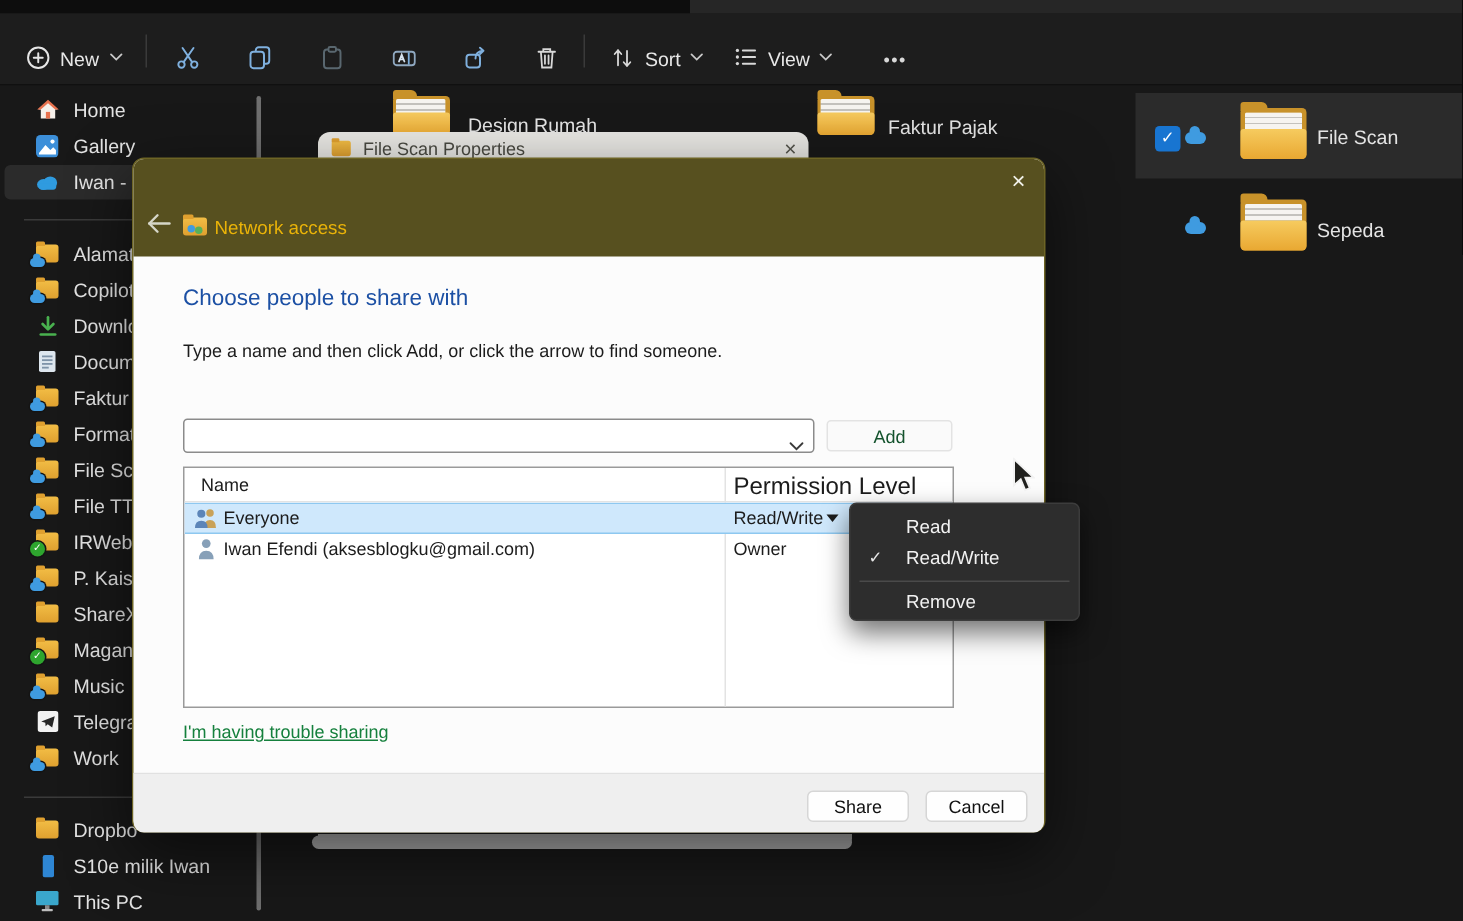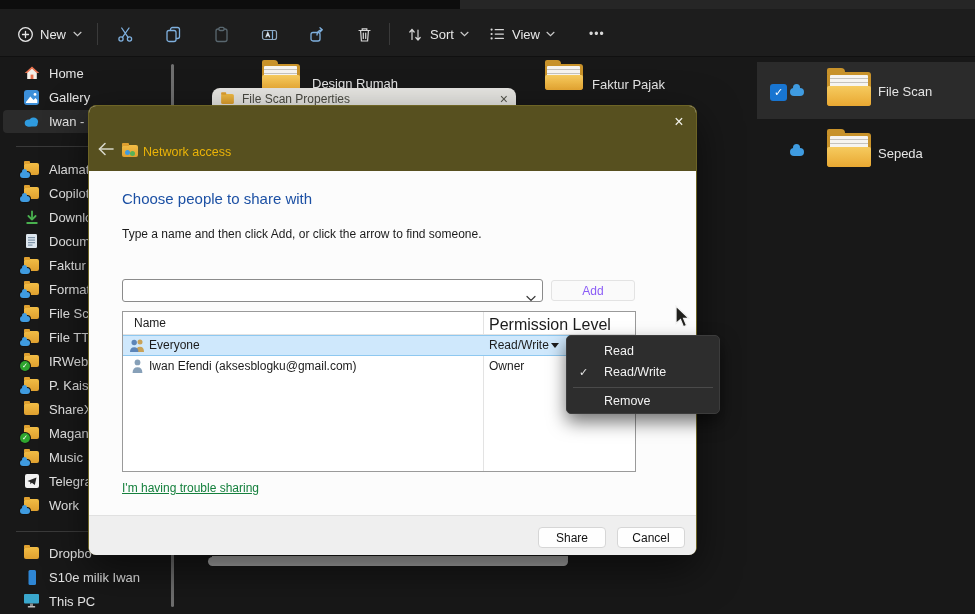--- a/index.html
+++ b/index.html
@@ -11,7 +11,7 @@
   #tabstrip{left:0;top:0;width:975px;height:9px;background:#262626;}
   #tabstrip .activetab{position:absolute;left:0;top:0;width:460px;height:9px;background:#0d0d0d;}
   #toolbar{left:0;top:9px;width:975px;height:48px;background:#1d1d1d;border-bottom:1px solid #101010;box-sizing:border-box;}
-  .tbtn{position:absolute;top:12px;height:26px;display:flex;align-items:center;gap:6px;color:#e8e8e8;
+  .tbtn{position:absolute;top:12px;height:26px;display:flex;align-items:flex-end;gap:6px;color:#e8e8e8;
         font-size:13px;border-radius:4px;padding:0 6px;}
   .tico{display:flex;align-items:center;justify-content:center;width:18px;height:18px;}
   .tsep{position:absolute;top:14px;width:1px;height:22px;background:#3a3a3a;}

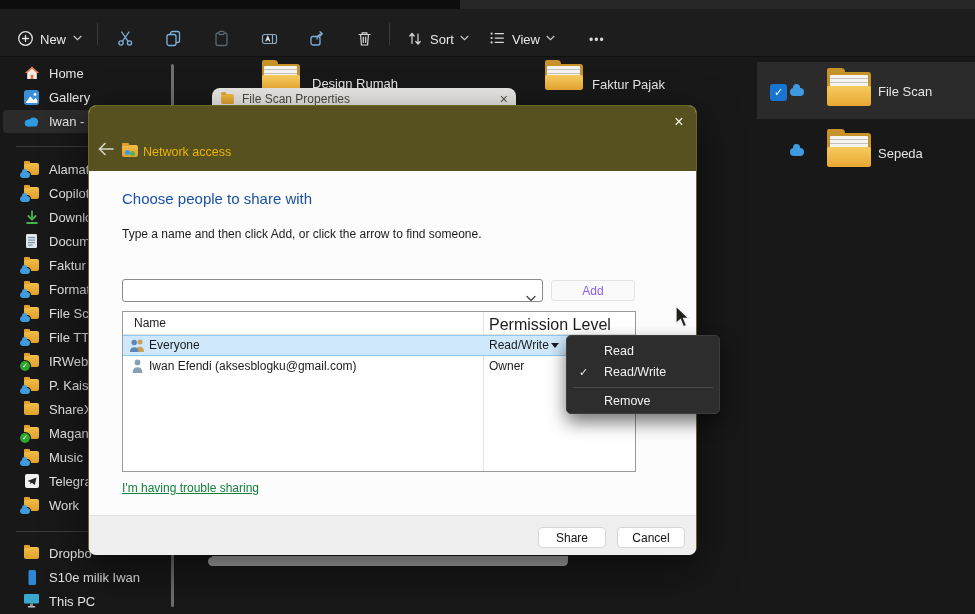--- a/index.html
+++ b/index.html
@@ -51,7 +51,7 @@
   .lonecloud::before{content:"";position:absolute;left:3px;top:-4px;width:7px;height:7px;background:#3f9be0;border-radius:50%;}
 
   
-  #props-top{left:212px;top:88px;width:304px;height:22px;background:#e8e7e3;border-radius:8px 8px 0 0;
+  #props-top{left:212px;top:88px;width:327px;height:22px;background:#e8e7e3;border-radius:8px 8px 0 0;
              display:flex;align-items:center;box-sizing:border-box;padding:0 8px;}
   #props-top .ptitle{color:#4a4a42;font-size:12px;margin-left:7px;flex:1;}
   #props-top .pclose{color:#55554d;font-size:14px;}

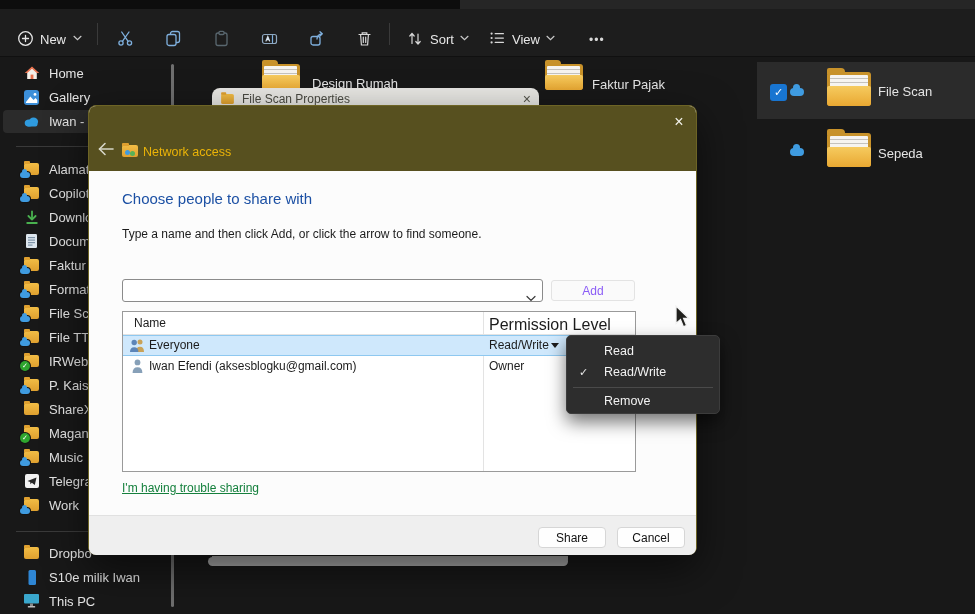--- a/index.html
+++ b/index.html
@@ -76,7 +76,7 @@
   #combo input{position:absolute;left:4px;top:1px;width:390px;height:19px;border:0;outline:0;font-size:12px;background:transparent;}
   #combo .cchev{position:absolute;right:6px;top:8px;}
   #add-btn{position:absolute;left:462px;top:174px;width:84px;height:21px;background:#fafafa;border:1px solid #e3e3e3;
-           border-radius:3px;color:#8b5cf6;font-size:12px;text-align:center;line-height:21px;box-sizing:border-box;}
+           border-radius:3px;color:#14532d;font-size:12px;text-align:center;line-height:21px;box-sizing:border-box;}
   #ptable{position:absolute;left:33px;top:205px;width:514px;height:161px;background:#fff;border:1px solid #9a9a9a;box-sizing:border-box;}
   #ptable .coldiv{position:absolute;left:360px;top:0;width:1px;height:159px;background:#e3e3e3;}
   #ptable .thead{position:absolute;left:0;top:0;width:100%;height:23px;border-bottom:1px solid #e3e3e3;box-sizing:border-box;}

